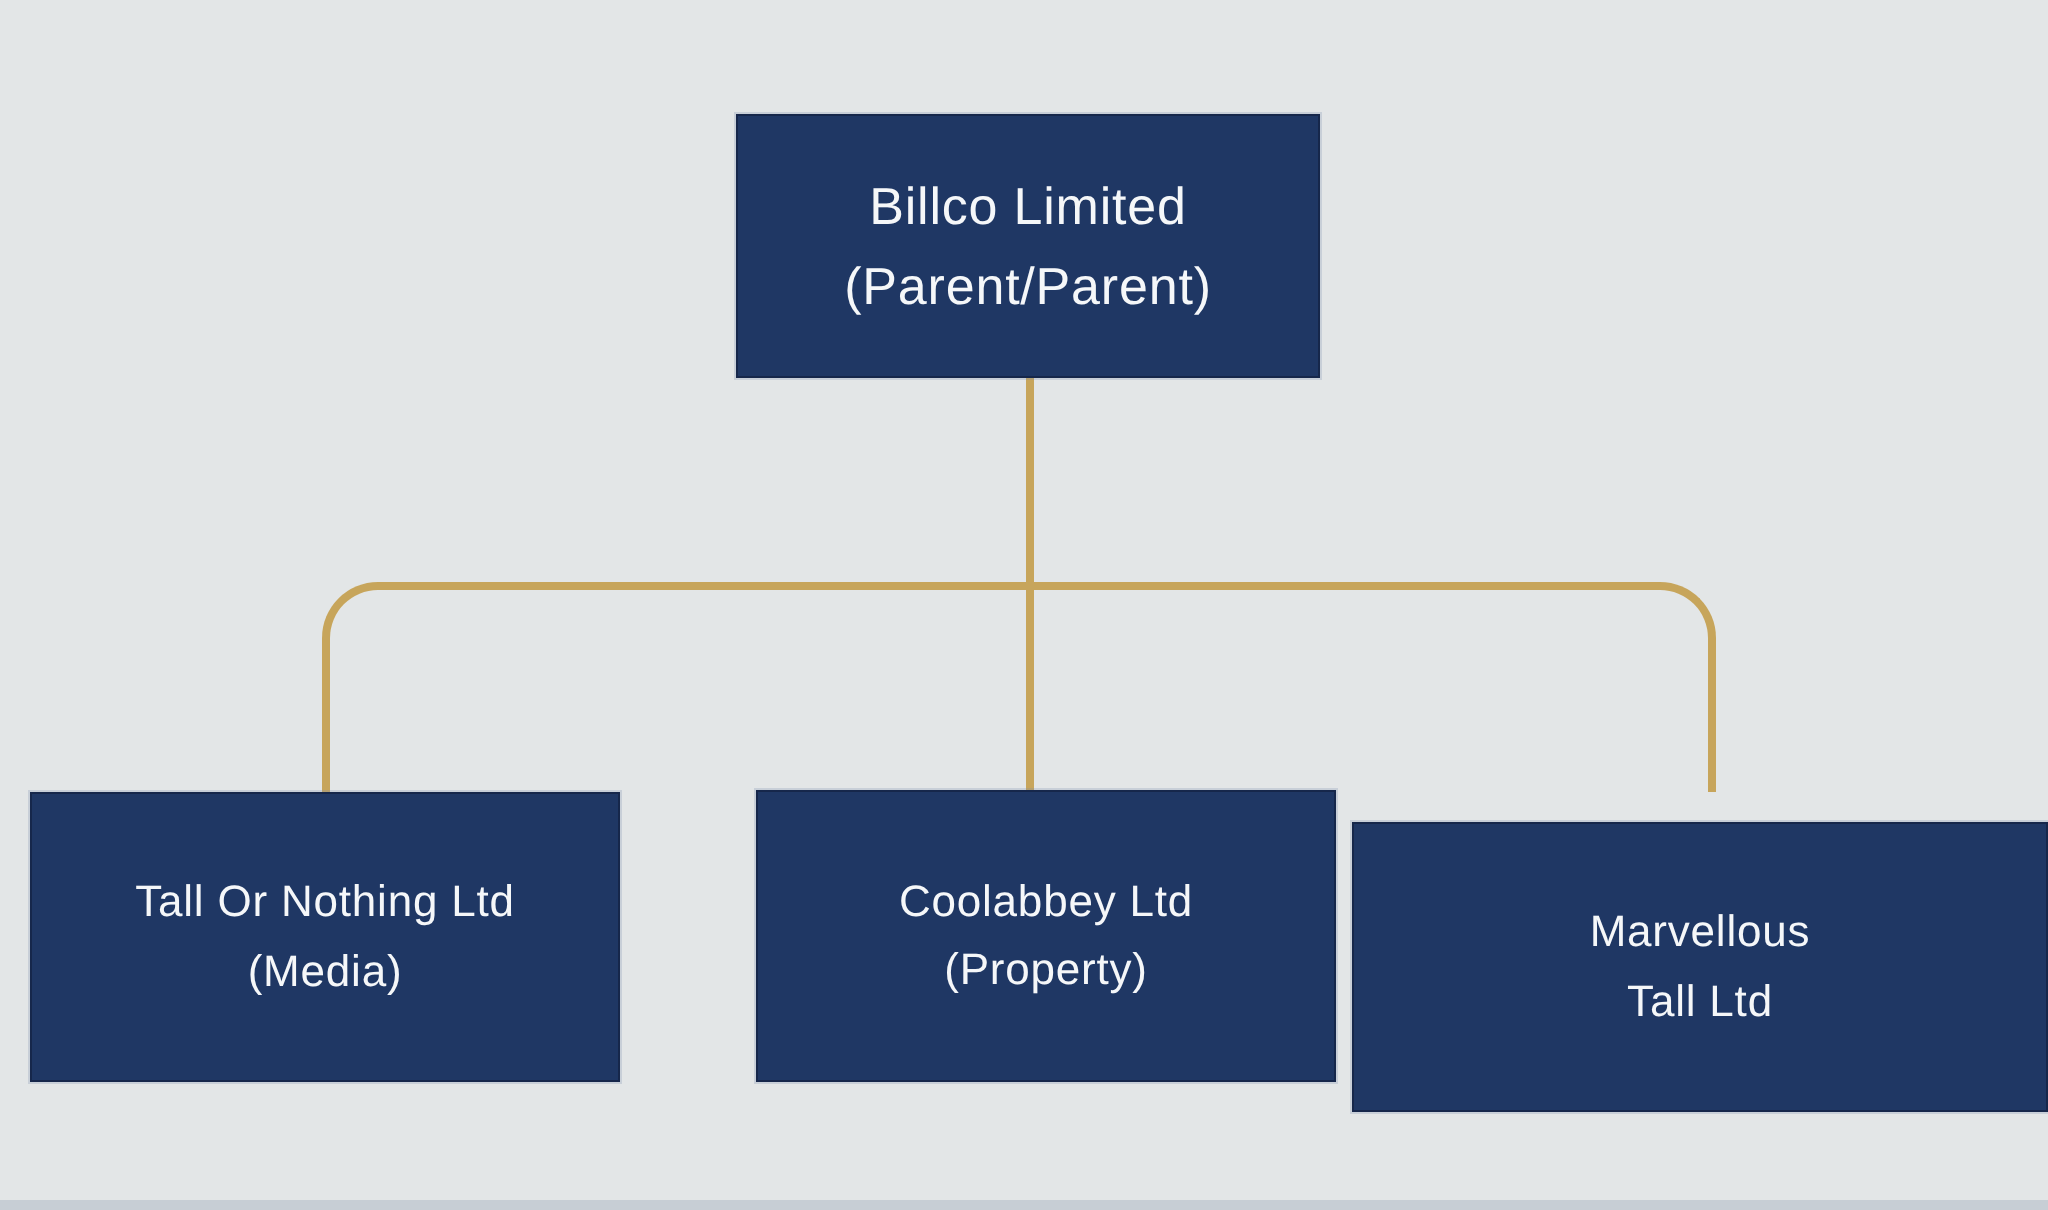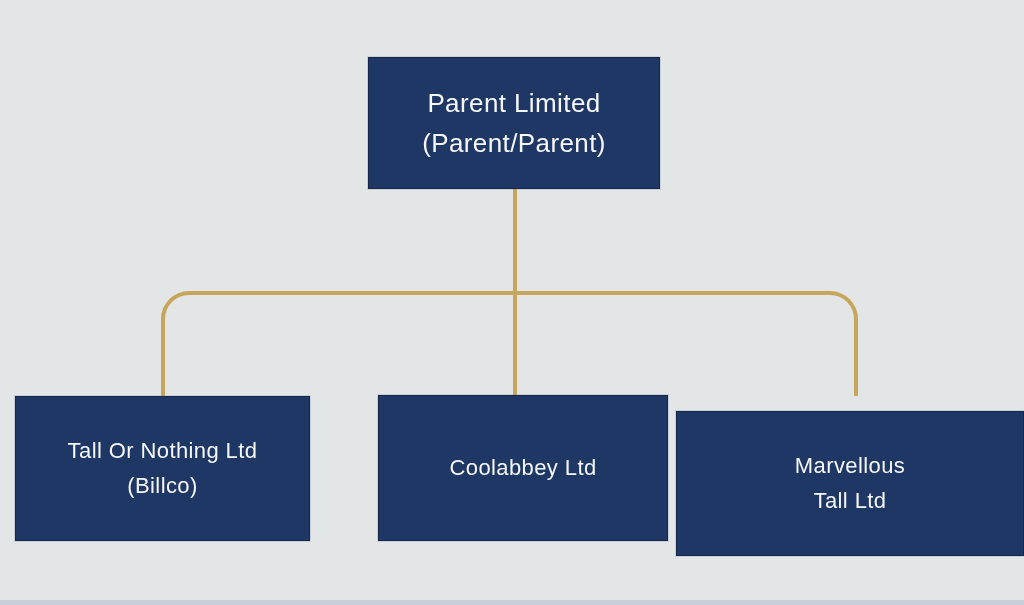--- a/index.html
+++ b/index.html
@@ -80,7 +80,7 @@
   <div class="connector-bracket"></div>
 
   <div class="org-box parent">
-    <span>Parent Limited</span>
+    <span>Billco Limited</span>
     <span>(Parent/Parent)</span>
   </div>
 

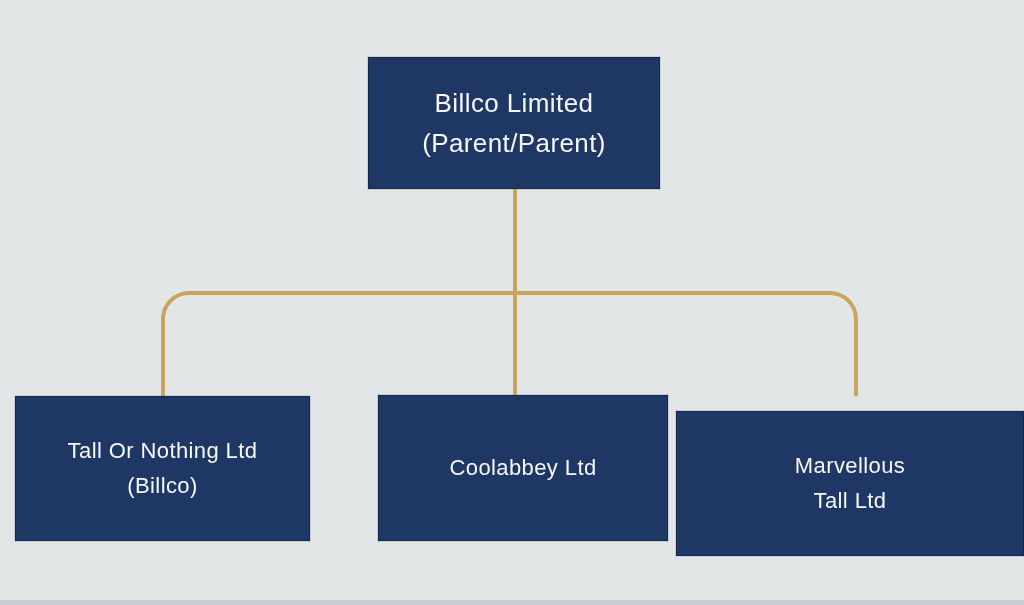--- a/index.html
+++ b/index.html
@@ -86,7 +86,7 @@
 
   <div class="org-box child-left">
     <span>Tall Or Nothing Ltd</span>
-    <span>(Billco)</span>
+    <span>(Media)</span>
   </div>
 
   <div class="org-box child-mid">

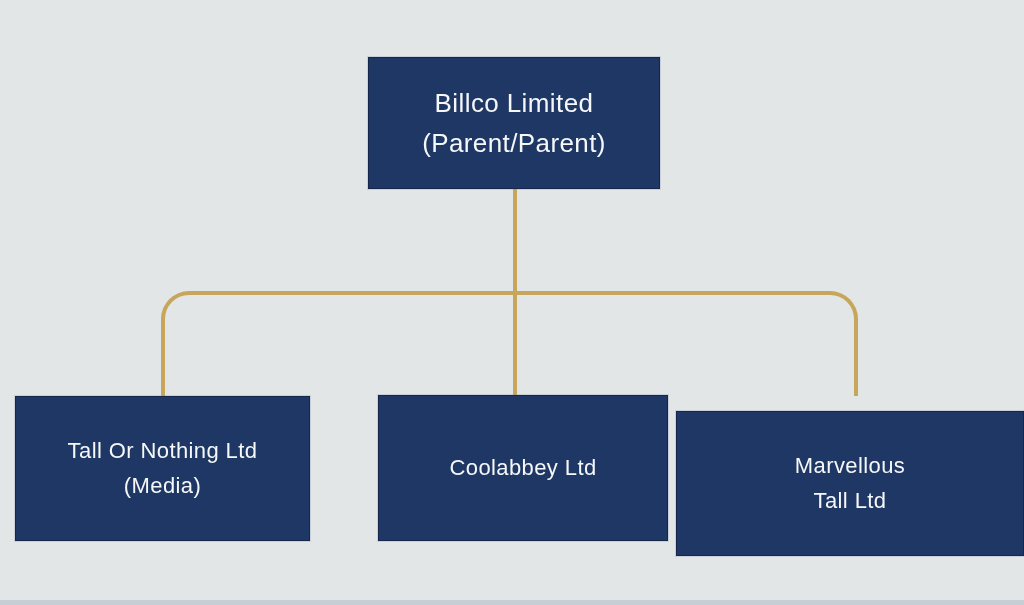--- a/index.html
+++ b/index.html
@@ -91,6 +91,7 @@
 
   <div class="org-box child-mid">
     <span>Coolabbey Ltd</span>
+    <span>(Property)</span>
   </div>
 
   <div class="org-box child-right">

